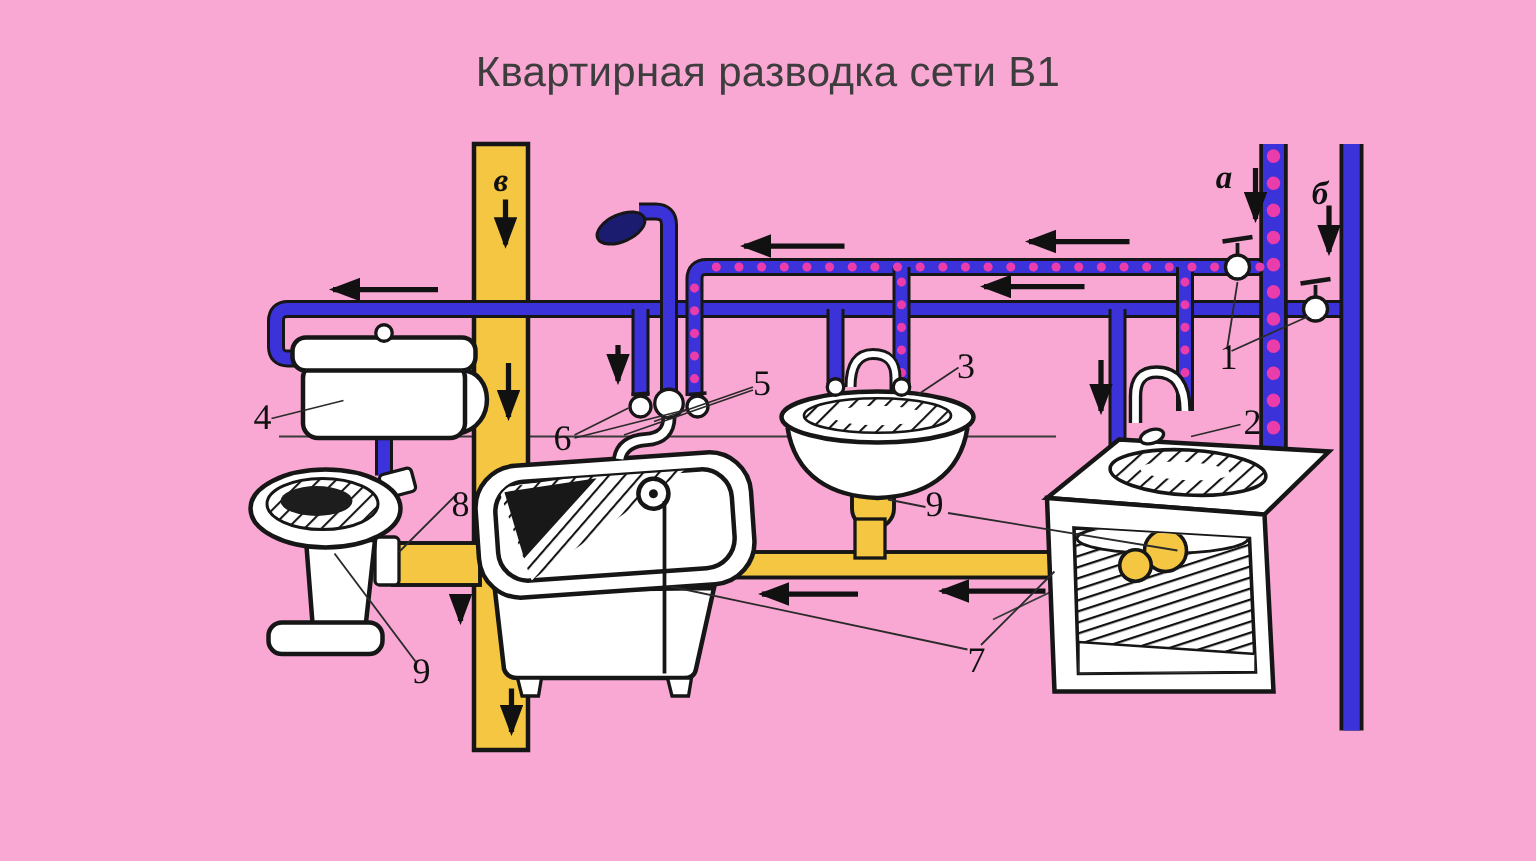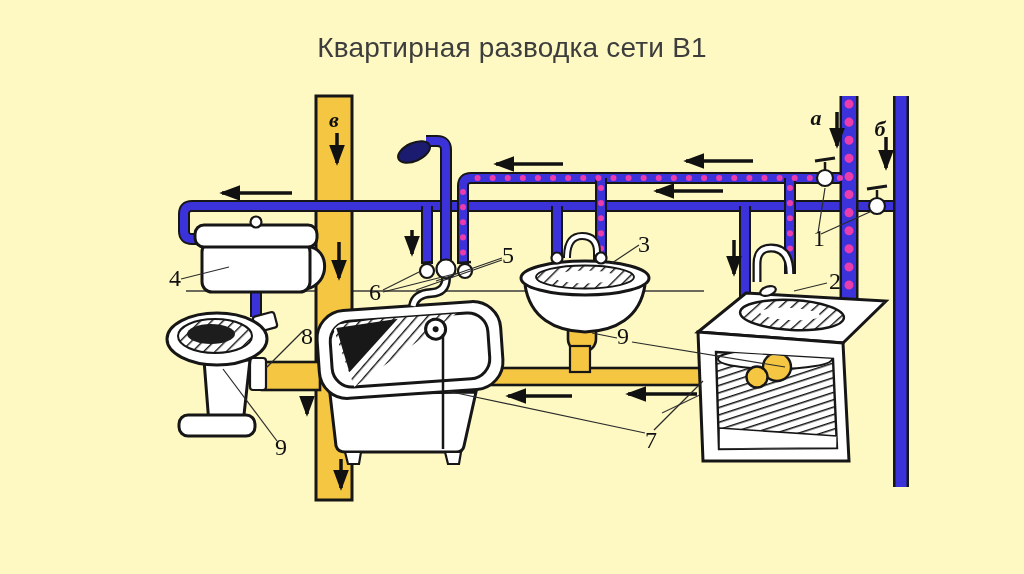--- a/index.html
+++ b/index.html
@@ -3,7 +3,7 @@
 <meta charset="utf-8">
 <style>
   html,body{margin:0;padding:0;background:#fff;}
-  .slide{position:relative;width:1024px;height:574px;background:#fef9c3;overflow:hidden;
+  .slide{position:relative;width:1024px;height:574px;background:#f9a8d4;overflow:hidden;
          font-family:"Liberation Sans",sans-serif;}
   .title{position:absolute;left:0;right:0;top:32px;text-align:center;
          font-size:28px;color:#3d3d3d;letter-spacing:.2px;}

